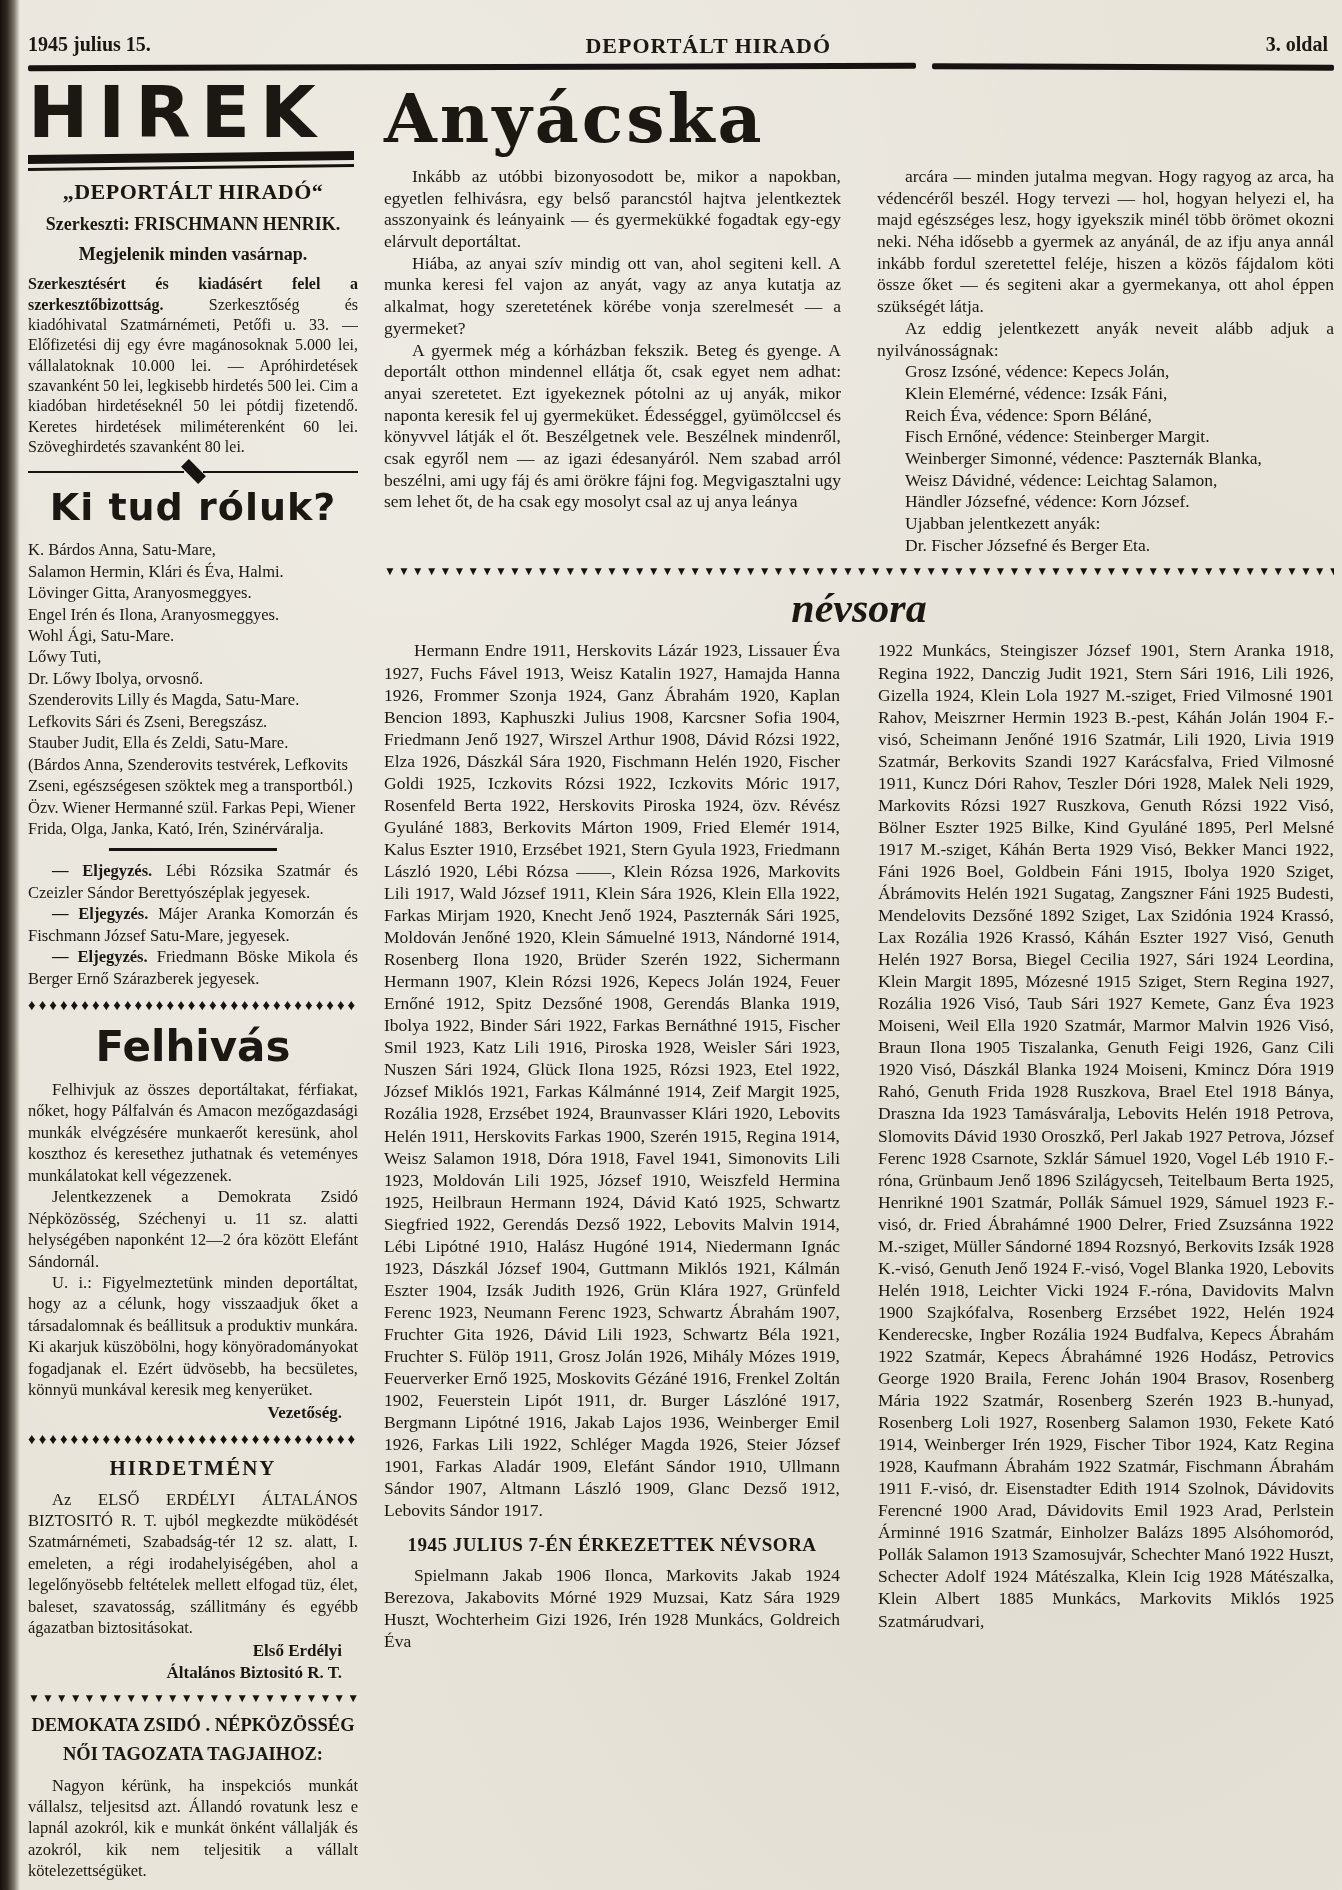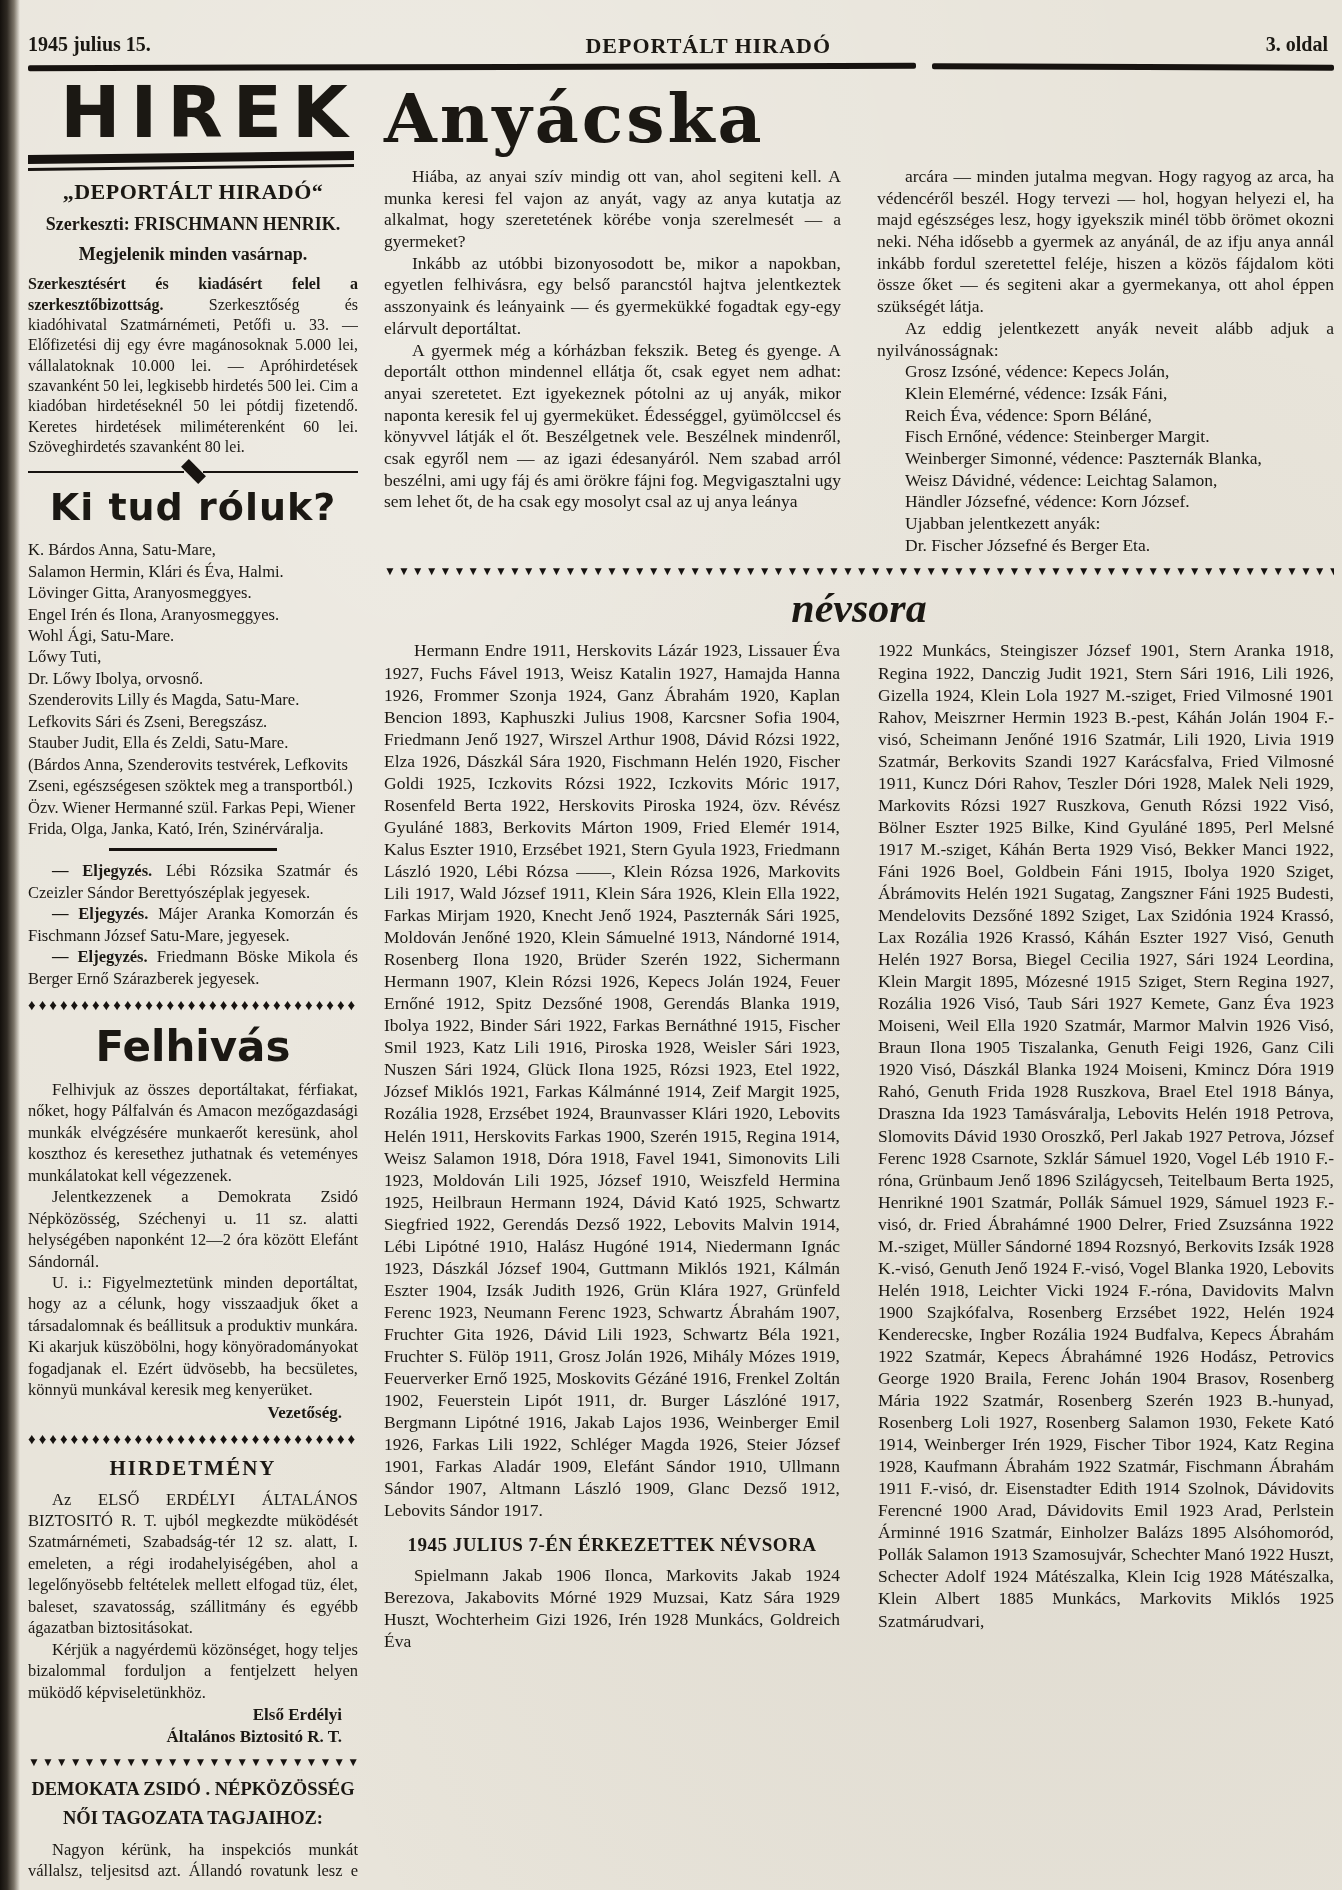--- a/index.html
+++ b/index.html
@@ -29,7 +29,7 @@
   .col-right{flex:1;padding-left:26px;overflow:hidden;max-height:1810px;}
 
   
-  .hirek{font-family:"DejaVu Sans",sans-serif;font-weight:bold;font-size:72px;line-height:1.02;letter-spacing:.14em;margin-top:2px;text-align:right;}
+  .hirek{font-family:"DejaVu Sans",sans-serif;font-weight:bold;font-size:72px;line-height:1.02;letter-spacing:.14em;margin-top:2px;}
   .hirek-rule{height:4px;border-top:9px solid #171310;border-bottom:3px solid #171310;margin:4px 4px 10px 0;transform:skewY(-0.7deg);}
   .mc{text-align:center;font-weight:bold;}
   .m-title{font-size:22px;letter-spacing:.5px;margin-top:8px;}

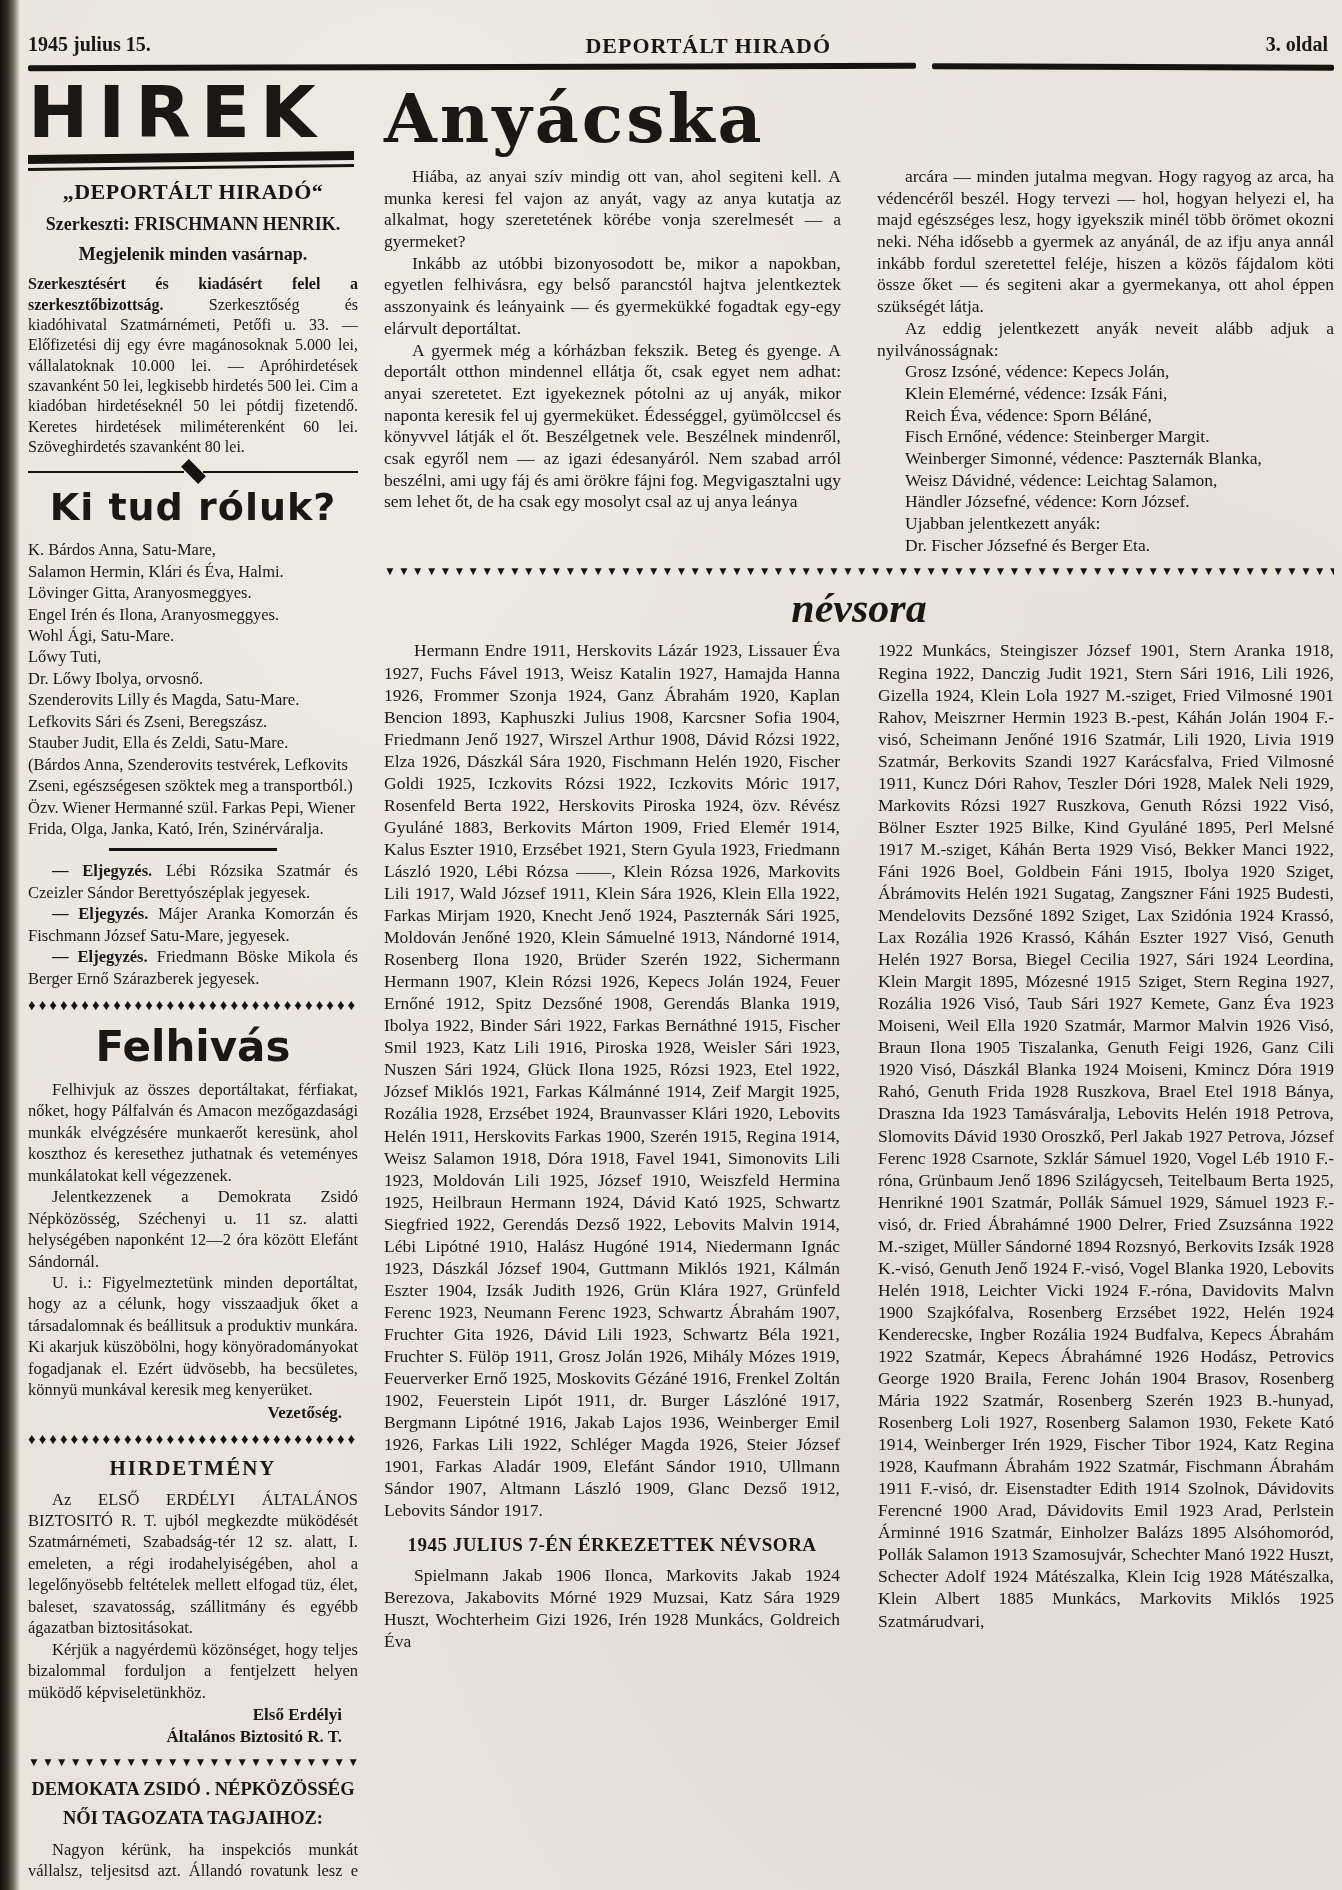--- a/index.html
+++ b/index.html
@@ -159,8 +159,8 @@
 
       <div class="two-col">
         <div class="acol">
+            <div class="p">Inkább az utóbbi bizonyosodott be, mikor a napokban, egyetlen felhivásra, egy belső parancstól hajtva jelentkeztek asszonyaink és leányaink — és gyermekükké fogadtak egy-egy elárvult deportáltat.</div>
             <div class="p">Hiába, az anyai szív mindig ott van, ahol segiteni kell. A munka keresi fel vajon az anyát, vagy az anya kutatja az alkalmat, hogy szeretetének körébe vonja szerelmesét — a gyermeket?</div>
-            <div class="p">Inkább az utóbbi bizonyosodott be, mikor a napokban, egyetlen felhivásra, egy belső parancstól hajtva jelentkeztek asszonyaink és leányaink — és gyermekükké fogadtak egy-egy elárvult deportáltat.</div>
             <div class="p">A gyermek még a kórházban fekszik. Beteg és gyenge. A deportált otthon mindennel ellátja őt, csak egyet nem adhat: anyai szeretetet. Ezt igyekeznek pótolni az uj anyák, mikor naponta keresik fel uj gyermeküket. Édességgel, gyümölccsel és könyvvel látják el őt. Beszélgetnek vele. Beszélnek mindenről, csak egyről nem — az igazi édesanyáról. Nem szabad arról beszélni, ami ugy fáj és ami örökre fájni fog. Megvigasztalni ugy sem lehet őt, de ha csak egy mosolyt csal az uj anya leánya</div>
           </div>
         <div class="acol">

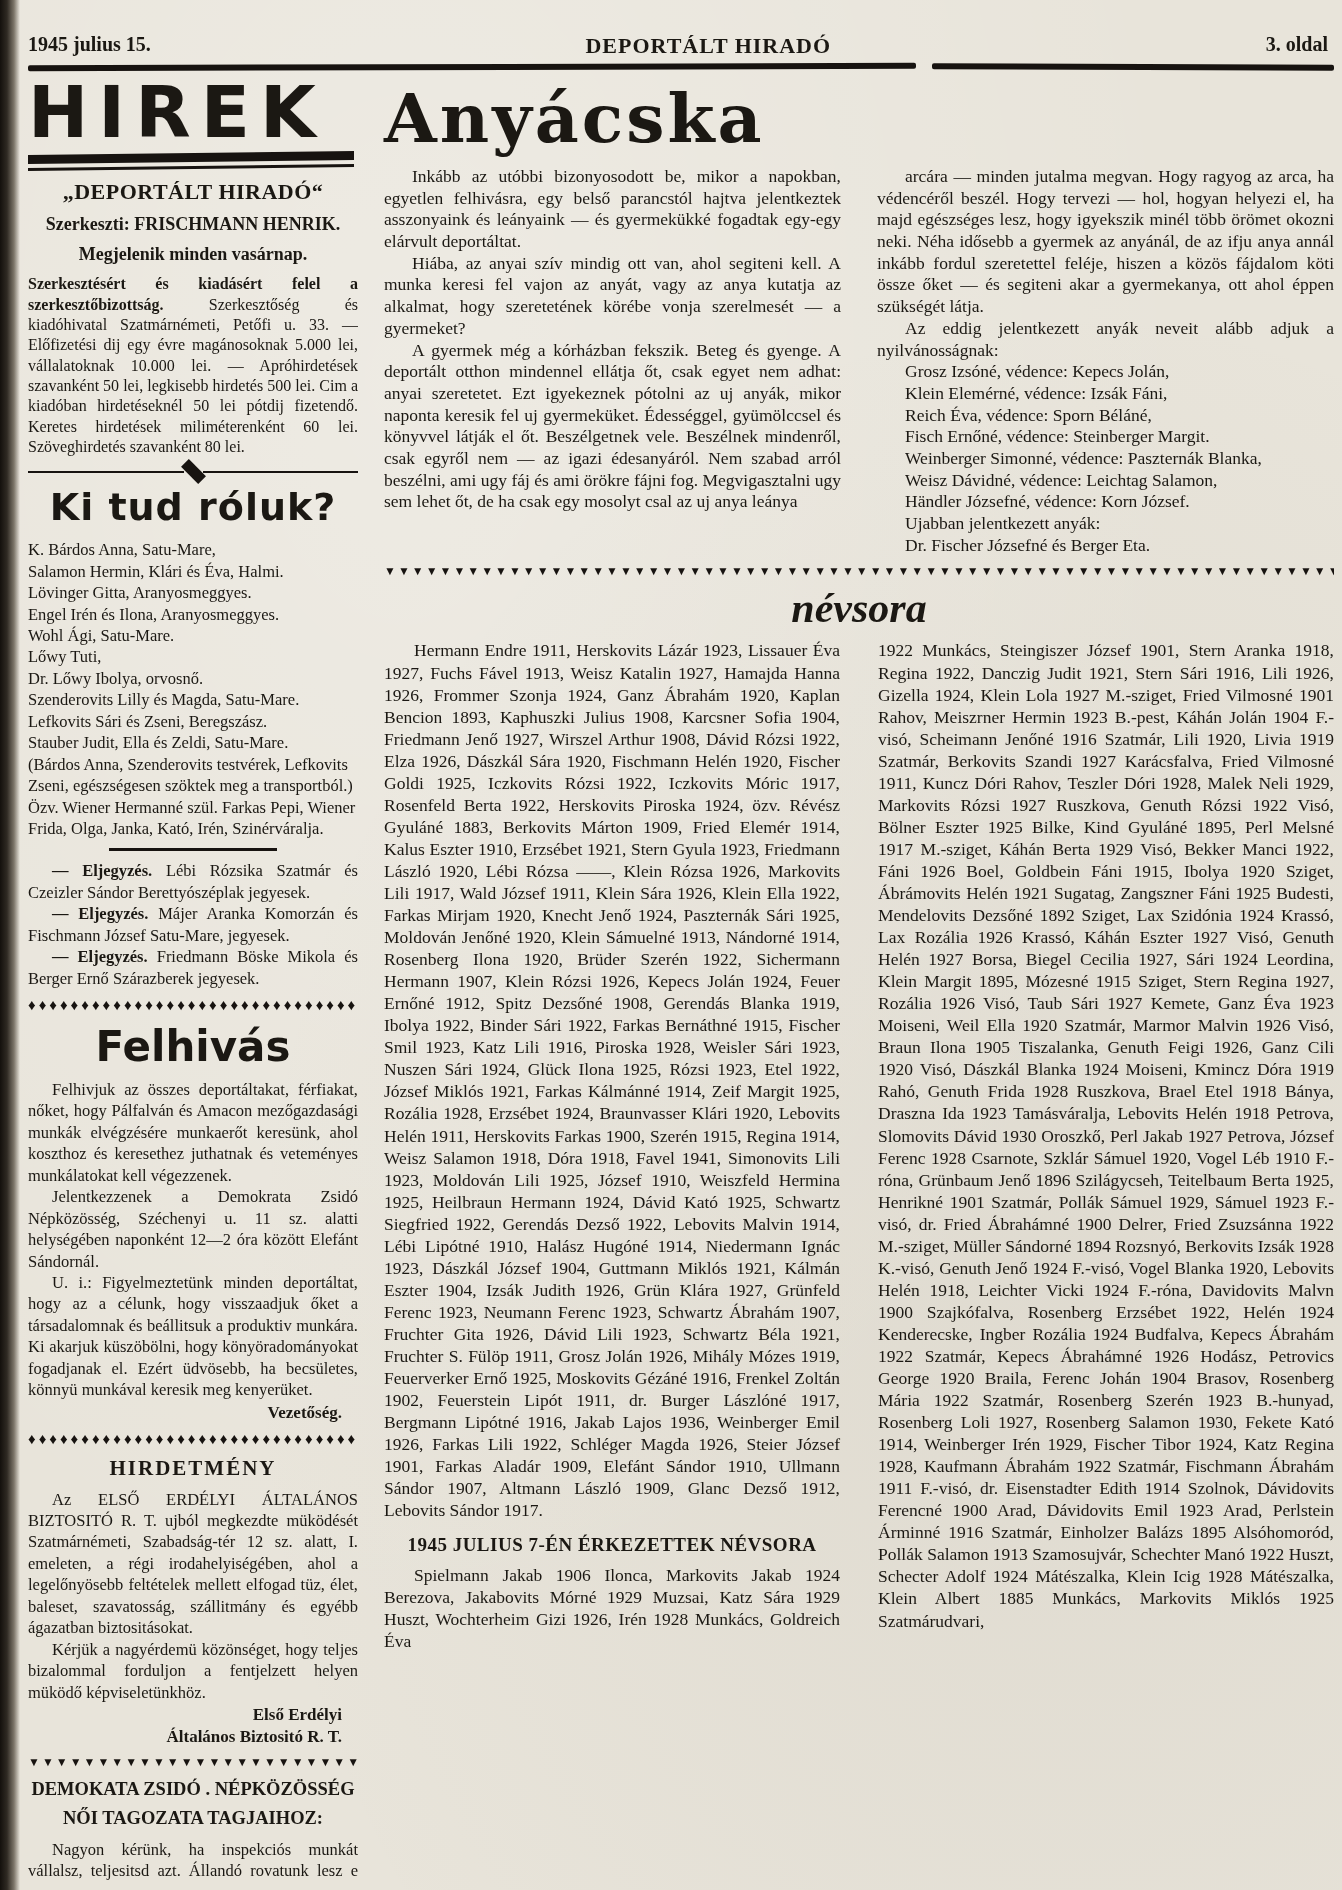--- a/index.html
+++ b/index.html
@@ -140,7 +140,6 @@
       <div class="hirdetmeny-title">HIRDETMÉNY</div>
       <div>
           <p class="bp">Az ELSŐ ERDÉLYI ÁLTALÁNOS BIZTOSITÓ R. T. ujból megkezdte müködését Szatmárnémeti, Szabadság-tér 12 sz. alatt, I. emeleten, a régi irodahelyiségében, ahol a legelőnyösebb feltételek mellett elfogad tüz, élet, baleset, szavatosság, szállitmány és egyébb ágazatban biztositásokat.</p>
-          <p class="bp">Kérjük a nagyérdemü közönséget, hogy teljes bizalommal forduljon a fentjelzett helyen müködő képviseletünkhöz.</p>
         </div>
       <div class="sig-right">Első Erdélyi</div>
       <div class="sig-right">Általános Biztositó R. T.</div>

